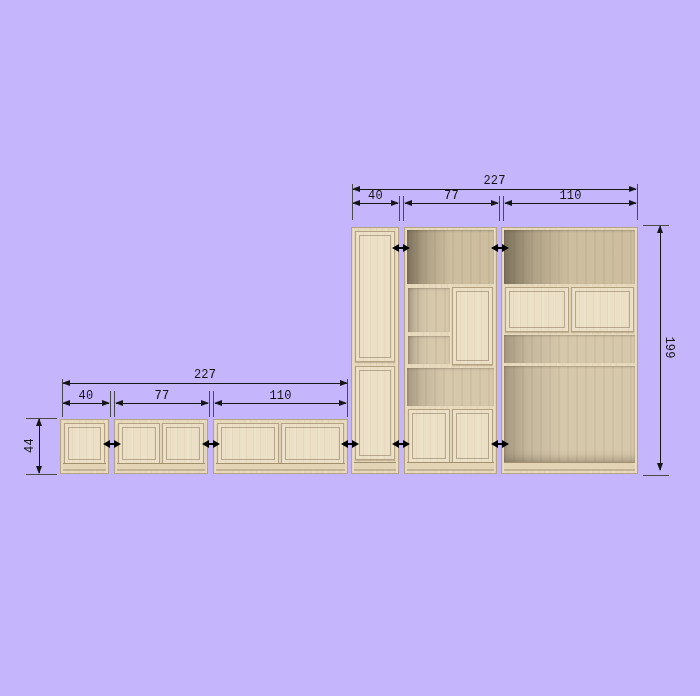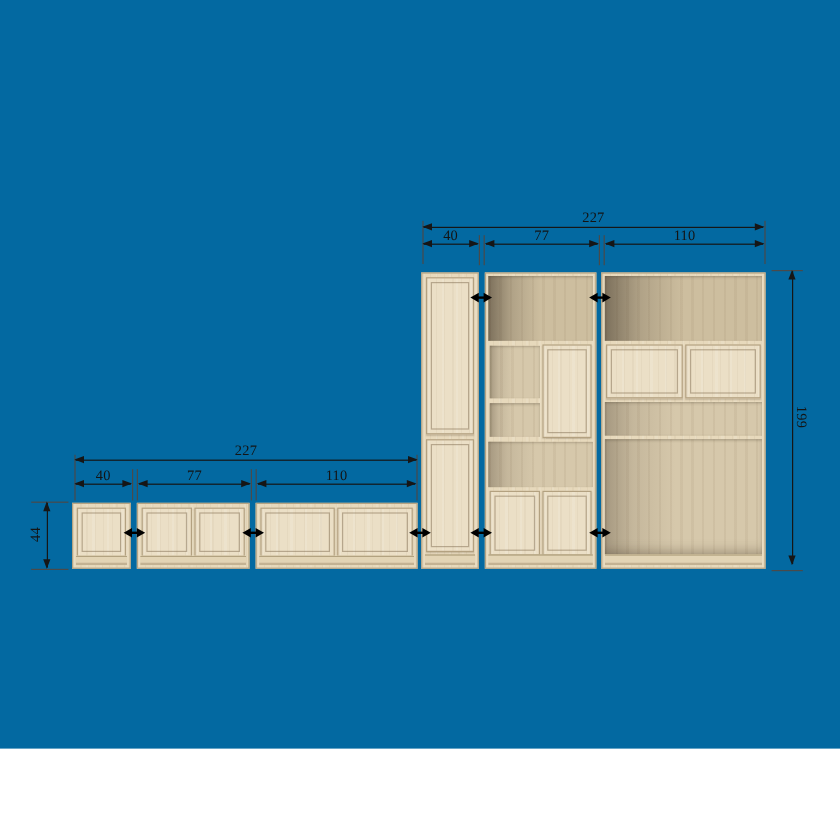--- a/index.html
+++ b/index.html
@@ -3,8 +3,8 @@
 <meta charset="utf-8">
 <style>
   html,body{margin:0;padding:0;background:#ffffff;}
-  #canvas{position:relative;width:700px;height:624px;background:#0369a1;overflow:hidden;
-          font-family:Liberation Serif, serif;}
+  #canvas{position:relative;width:700px;height:696px;background:#c4b5fd;overflow:hidden;
+          font-family:Liberation Mono, monospace;}
 
   
   .ext{position:absolute;width:1px;background:#4a4a4a;}

